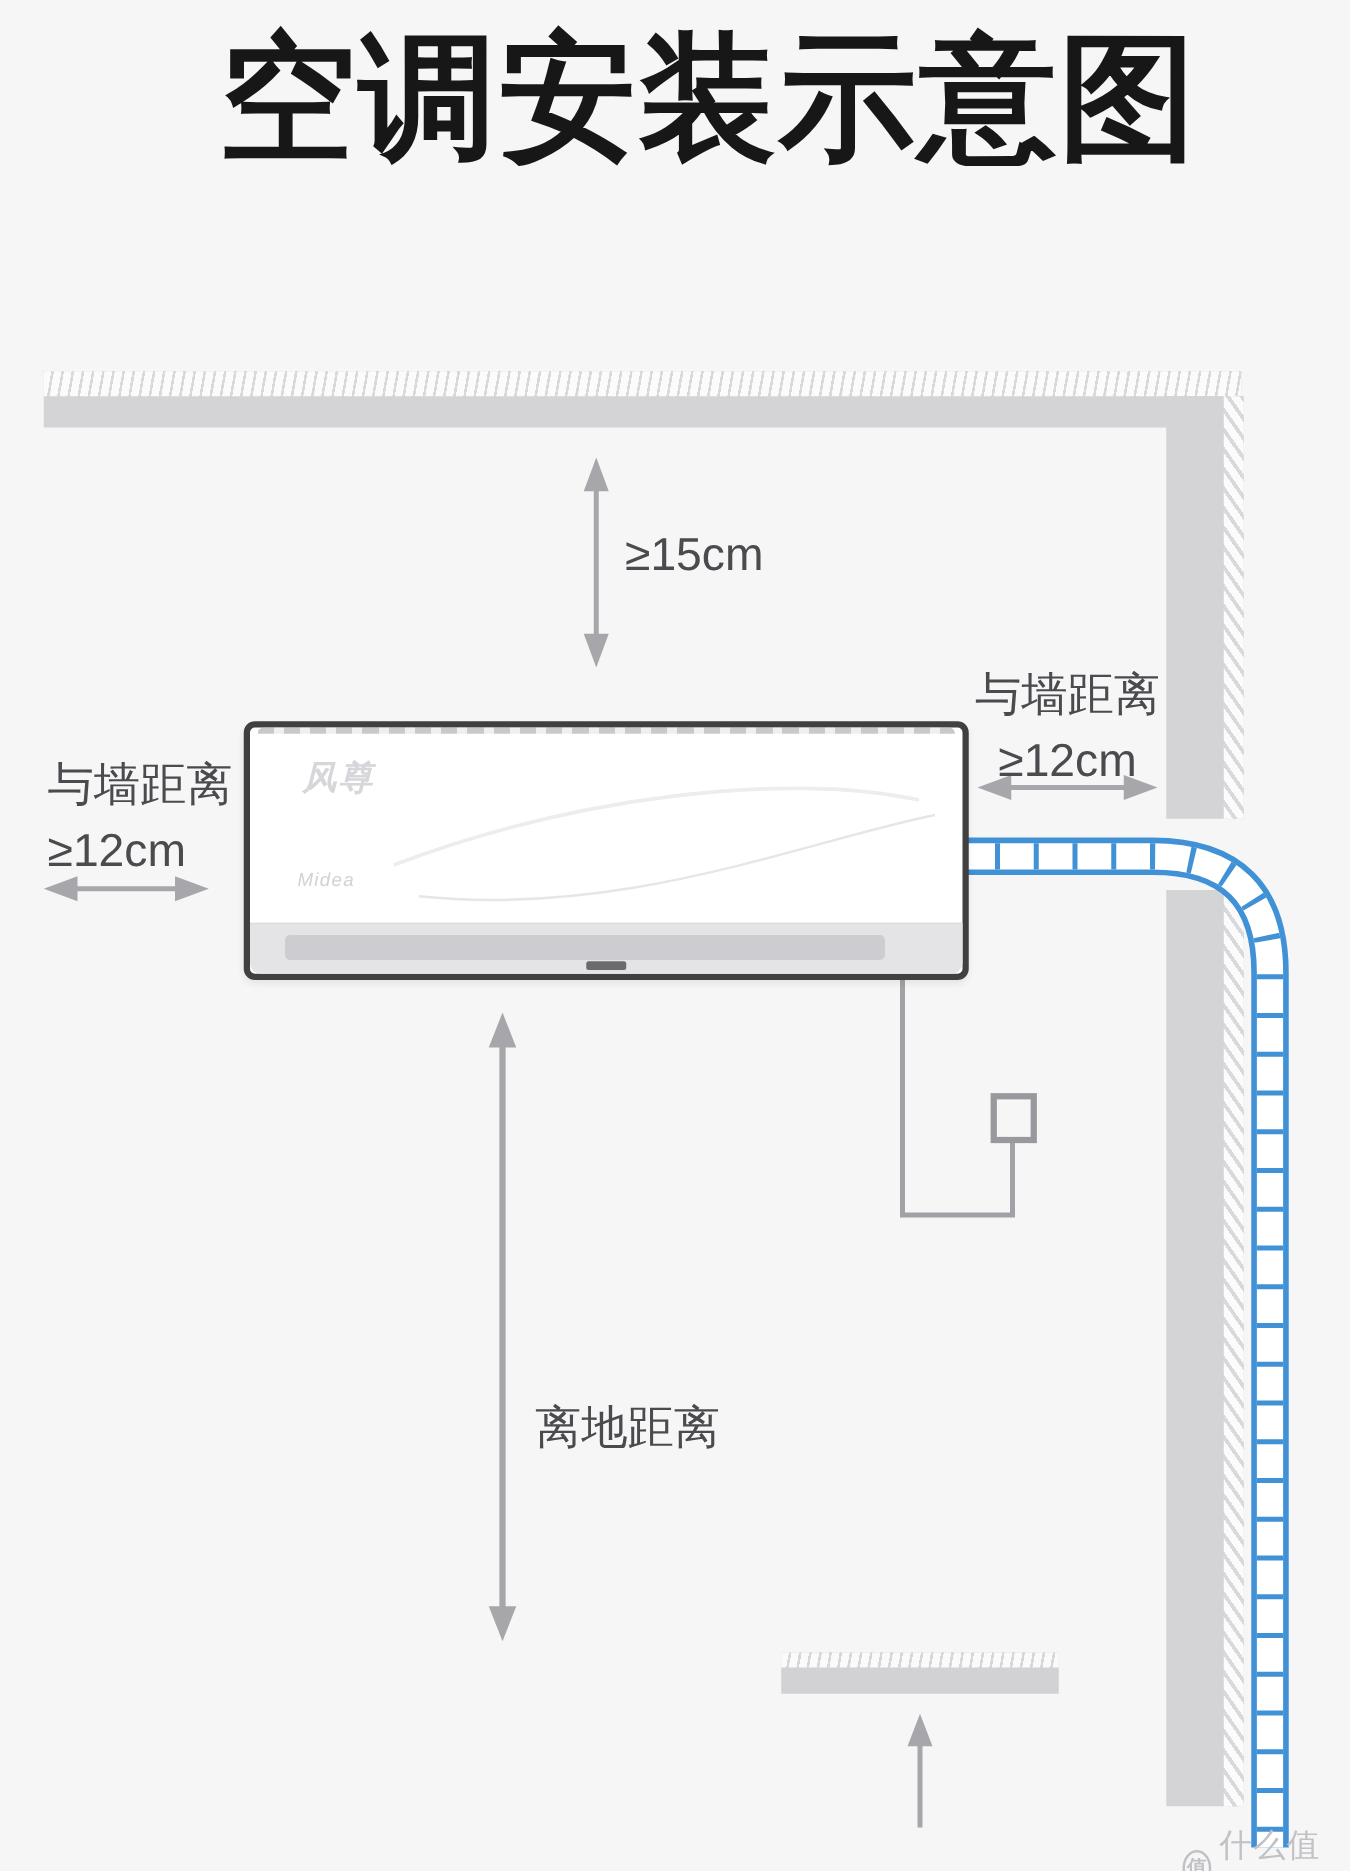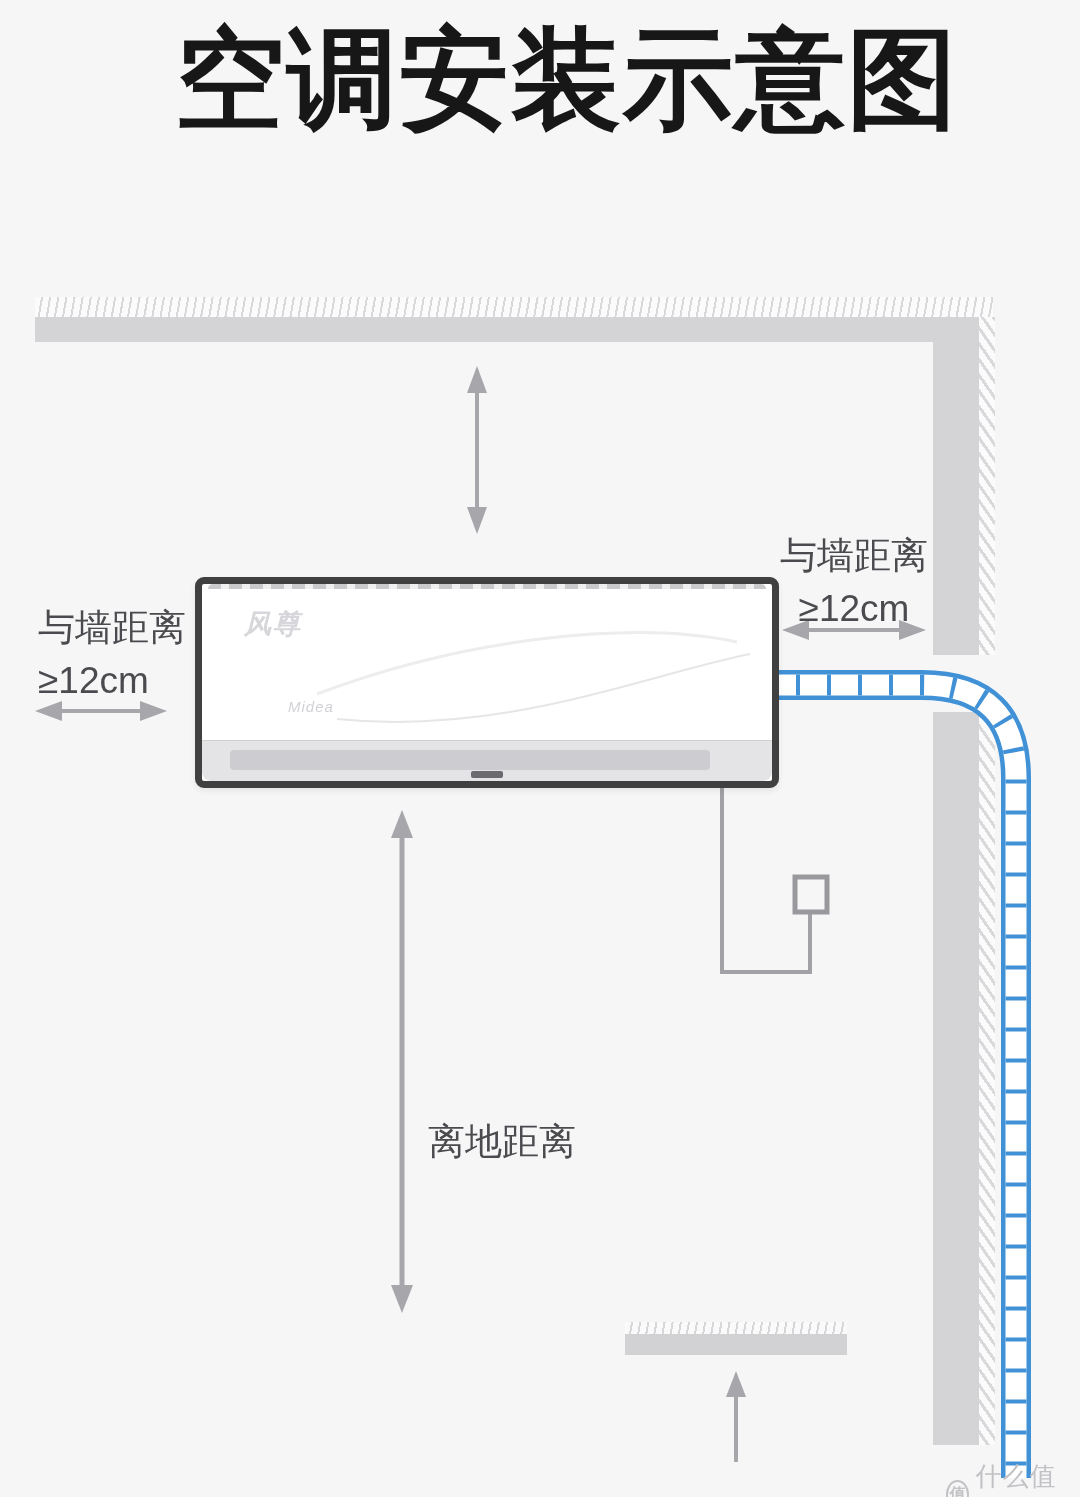--- a/index.html
+++ b/index.html
@@ -174,6 +174,7 @@
   </div>
 
   <div class="dim ceiling-label">
+    <div>≥15cm</div>
   </div>
 
   <div class="dim right-wall-label">

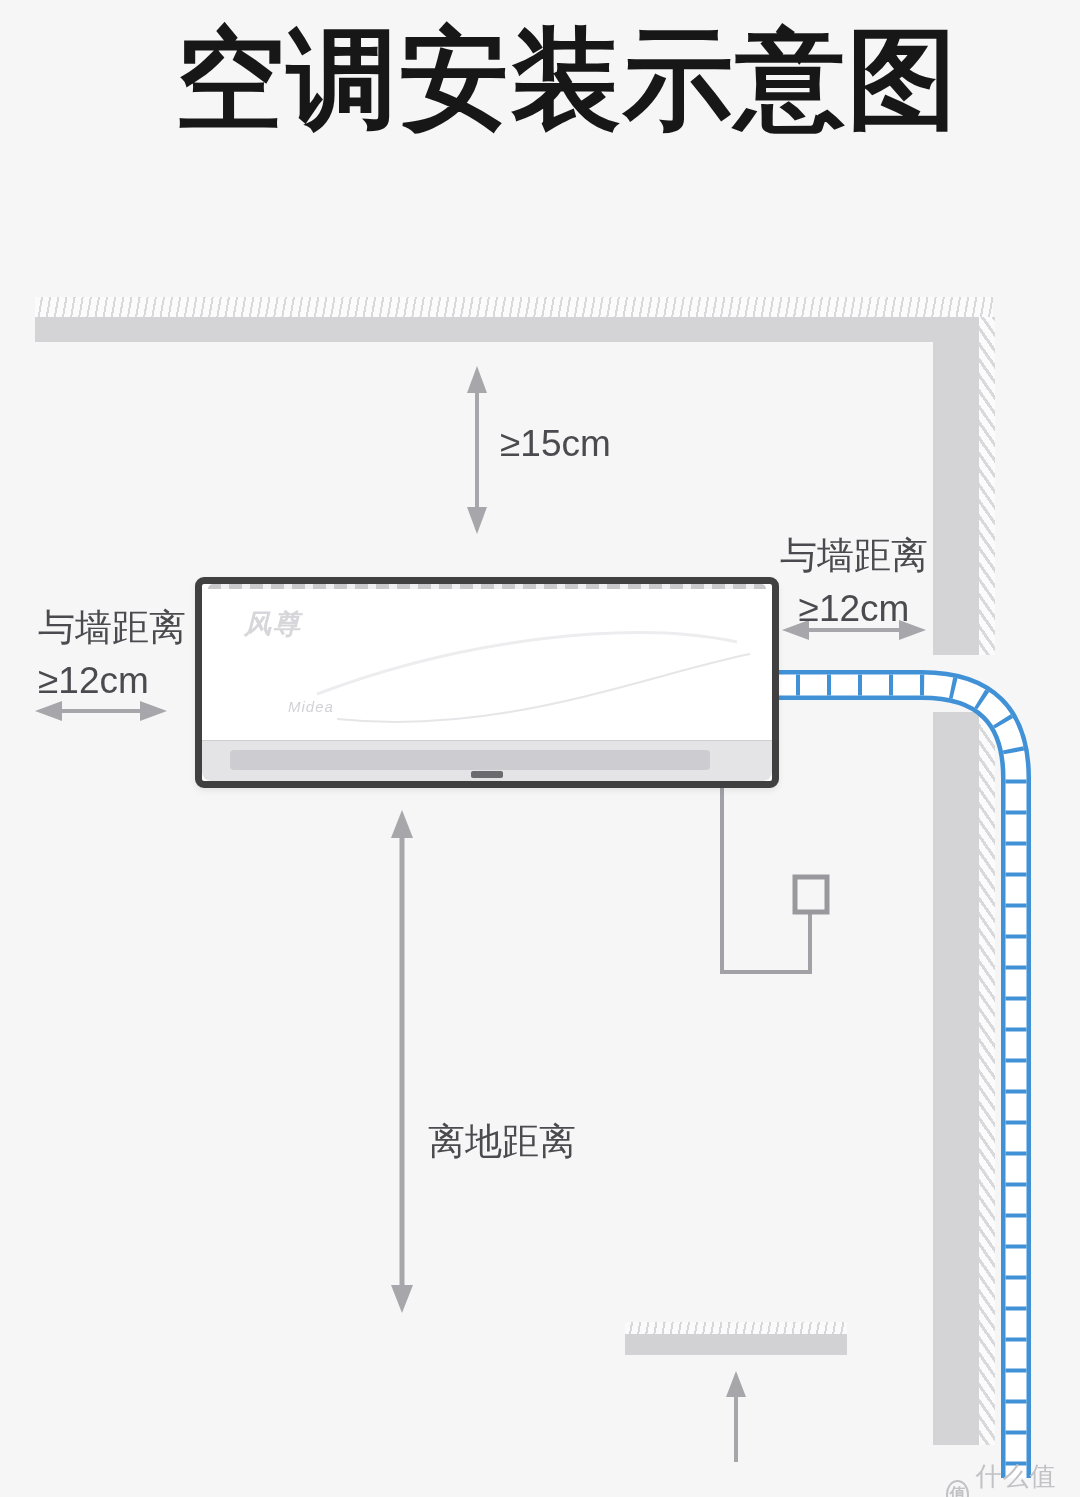--- a/index.html
+++ b/index.html
@@ -45,7 +45,7 @@
   
   .ac{
     position:absolute;left:195px;top:577px;width:570px;height:197px;
-    background:#ffffff;border:7px solid #404040;border-radius:9px;
+    background:#ffffff;border:5px solid #404040;border-radius:9px;
     box-shadow:0 3px 6px rgba(0,0,0,.07);z-index:3;
   }
   .ac .top-grille{

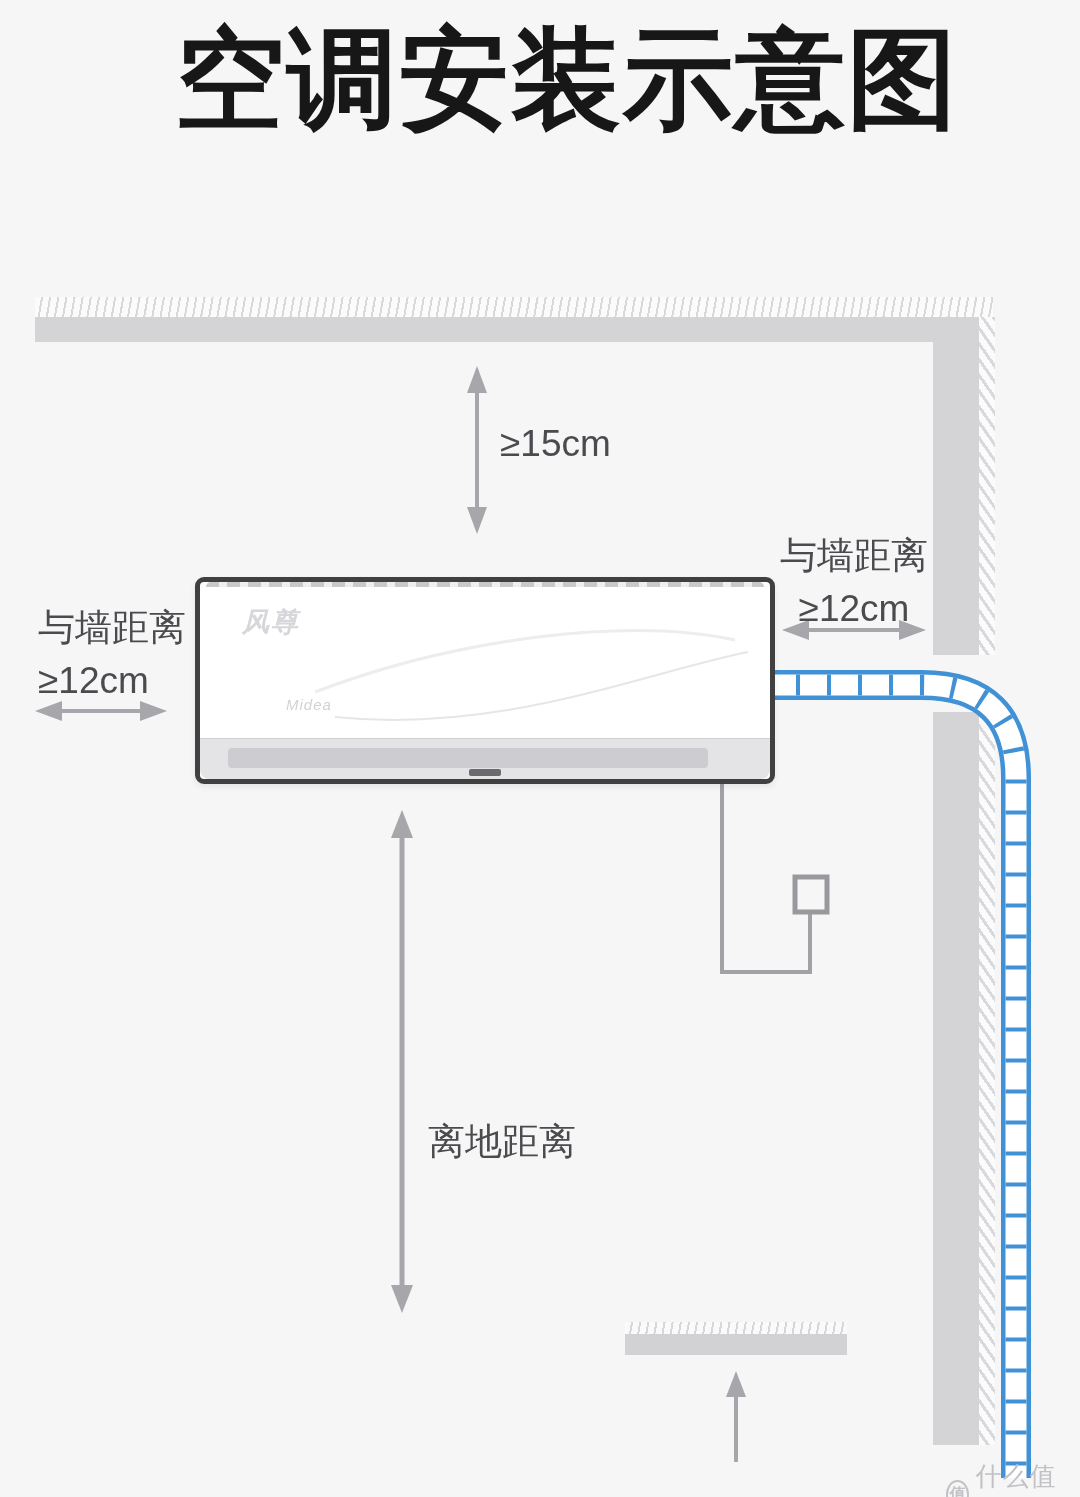--- a/index.html
+++ b/index.html
@@ -59,7 +59,7 @@
   }
   .ac .brand-logo{
     position:absolute;left:38px;bottom:66px;font-size:15px;
-    color:#d2d2d6;font-style:italic;letter-spacing:1px;margin-left:48px;
+    color:#d2d2d6;font-style:italic;letter-spacing:1px;
   }
   .ac .louver{
     position:absolute;left:0;right:0;bottom:0;height:40px;

